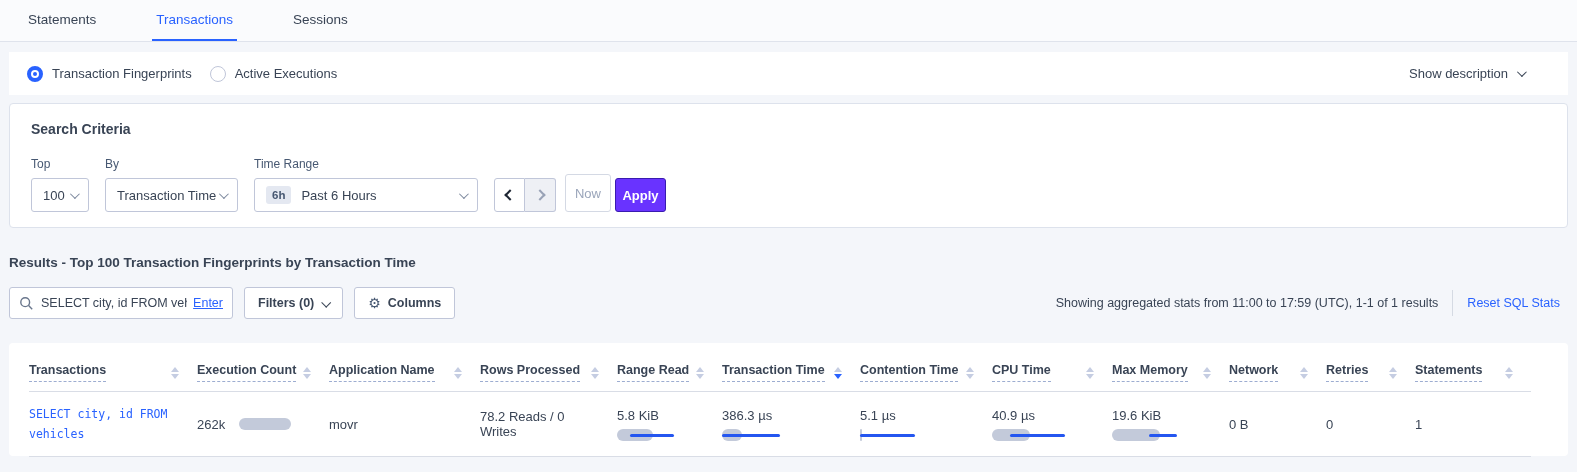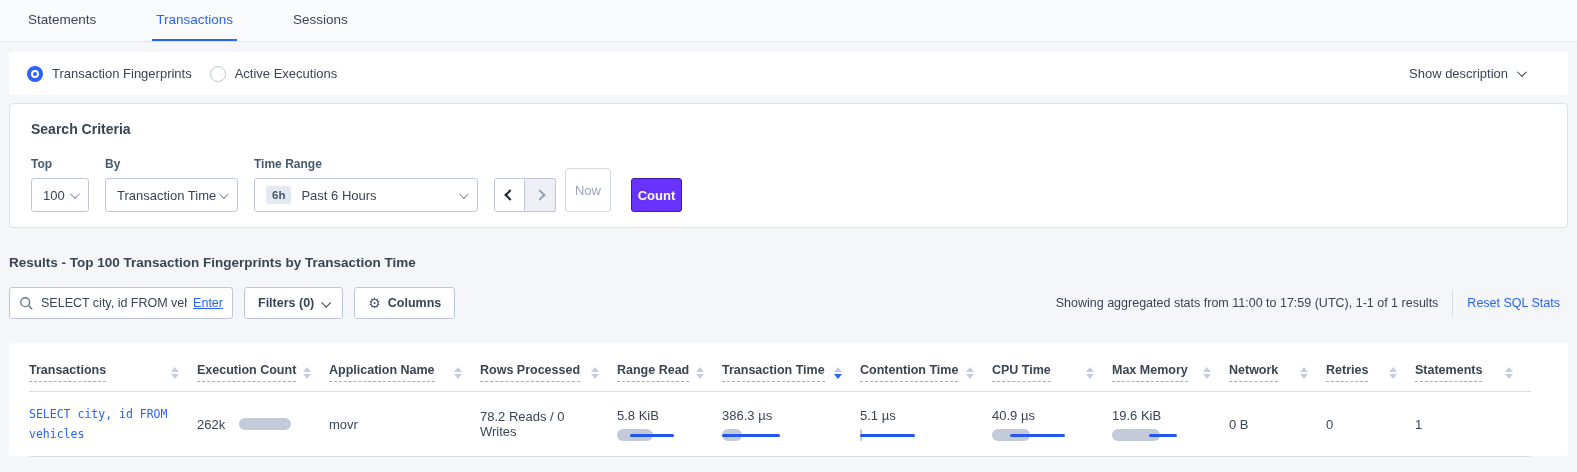--- a/index.html
+++ b/index.html
@@ -38,7 +38,7 @@
   .criteria-title { font-size:14px; font-weight:bold; color:#394455; margin-bottom:20px; }
   .criteria-row { display:flex; align-items:flex-end; }
   .field { display:flex; flex-direction:column; margin-right:16px; }
-  .field-label { font-size:12px; font-weight:bold; color:#475872; margin-bottom:7px; }
+  .field-label { font-size:12px; font-weight:normal; color:#475872; margin-bottom:7px; }
   .select { height:34px; background:#fff; border:1px solid #c0c6d9; border-radius:3px;
             display:flex; align-items:center; padding:0 11px; font-size:13px; color:#394455; cursor:pointer; }
   .select .chev { margin-left:auto; }

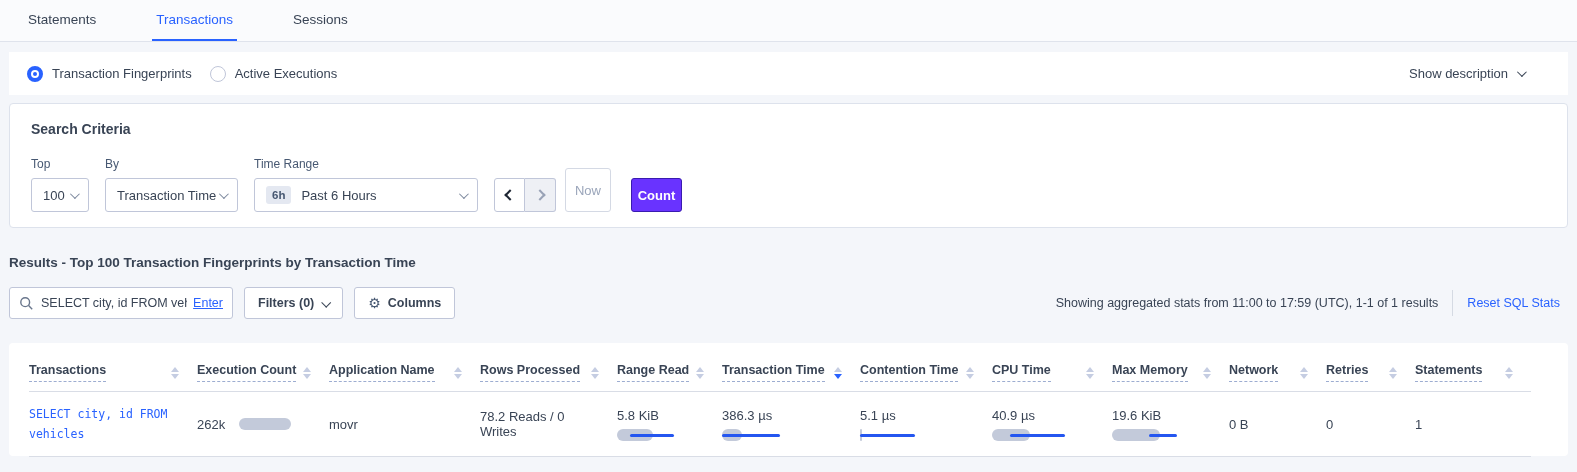--- a/index.html
+++ b/index.html
@@ -56,8 +56,8 @@
                transform:rotate(45deg); }
   .chev-right { width:8px; height:8px; border-right:2px solid #98a2b6; border-top:2px solid #98a2b6;
                transform:rotate(45deg); }
-  .now-btn { height:44px; width:46px; border:1px solid #d4d9e4; background:#fff; border-radius:3px;
-             font-size:13px; color:#9aa5ba; cursor:pointer; margin-right:20px;
+  .now-btn { height:38px; width:46px; border:1px solid #d4d9e4; background:#fff; border-radius:3px;
+             font-size:13px; color:#9aa5ba; cursor:pointer; margin-right:4px;
              display:flex; align-items:center; justify-content:center; }
   .apply-btn { height:34px; width:51px; background:#6933ff; border:1px solid #391bb0; border-radius:3px;
                color:#fff; font-size:13px; font-weight:bold; cursor:pointer;

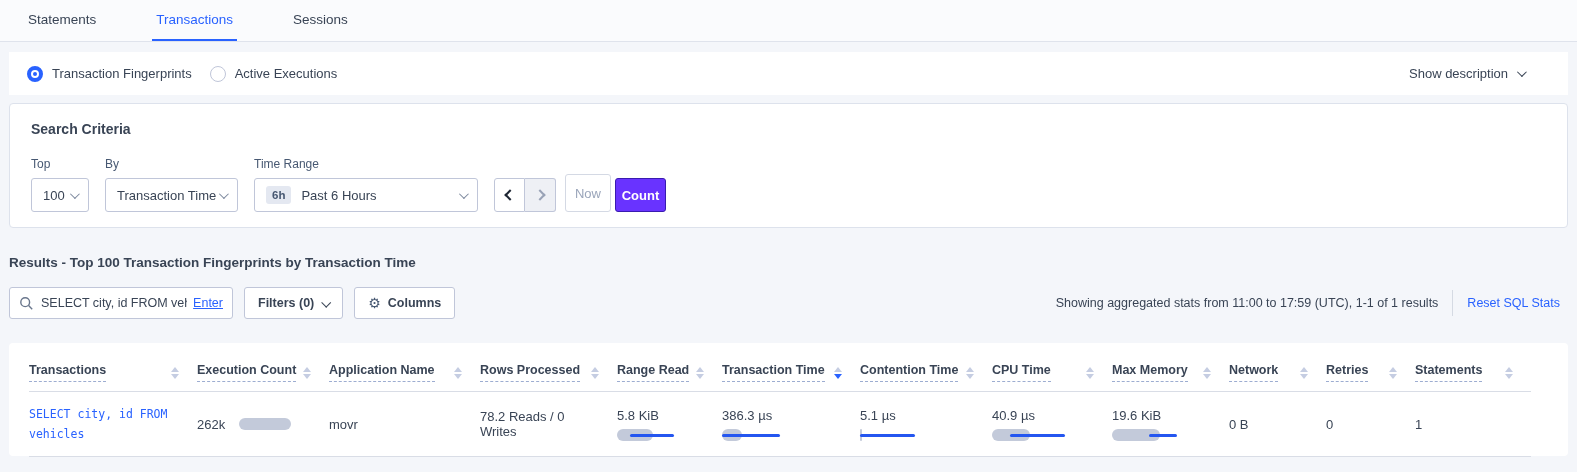--- a/index.html
+++ b/index.html
@@ -165,7 +165,7 @@
       </div>
     </div>
     <div class="now-btn">Now</div>
-    <div class="apply-btn">Count</div>
+    <div class="apply-btn">Apply</div>
   </div>
 </div>
 

